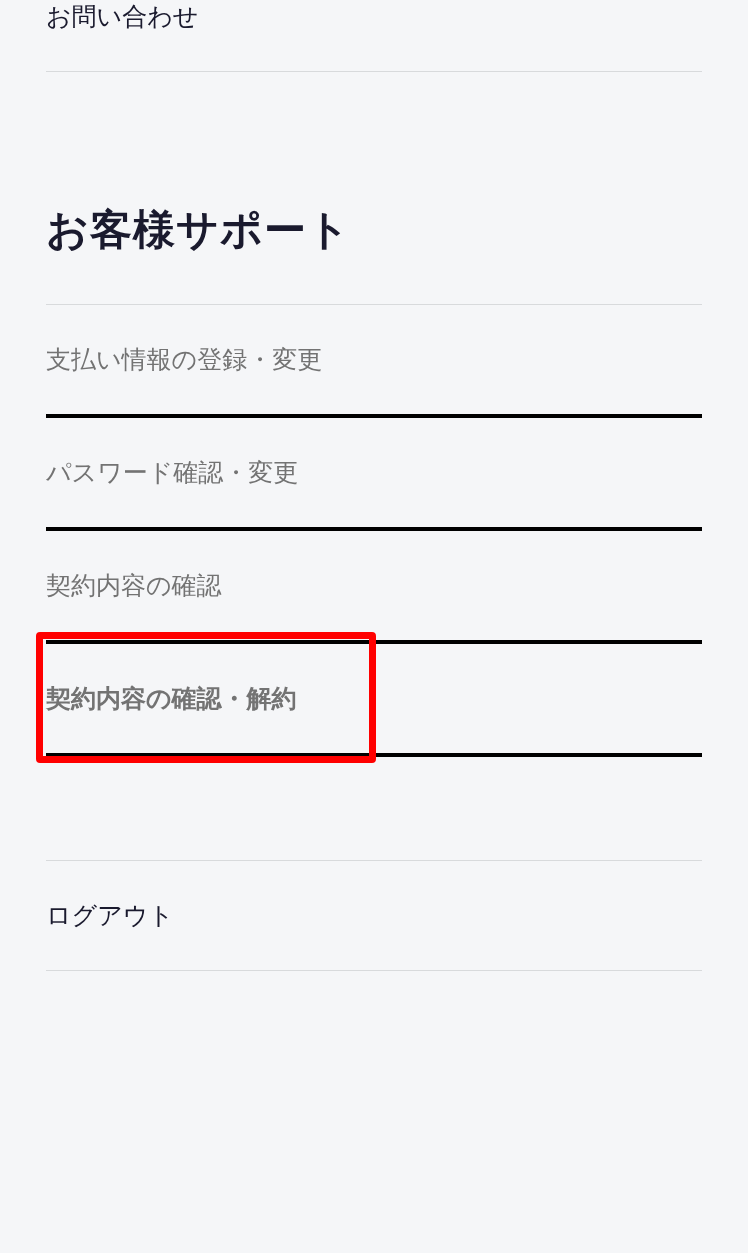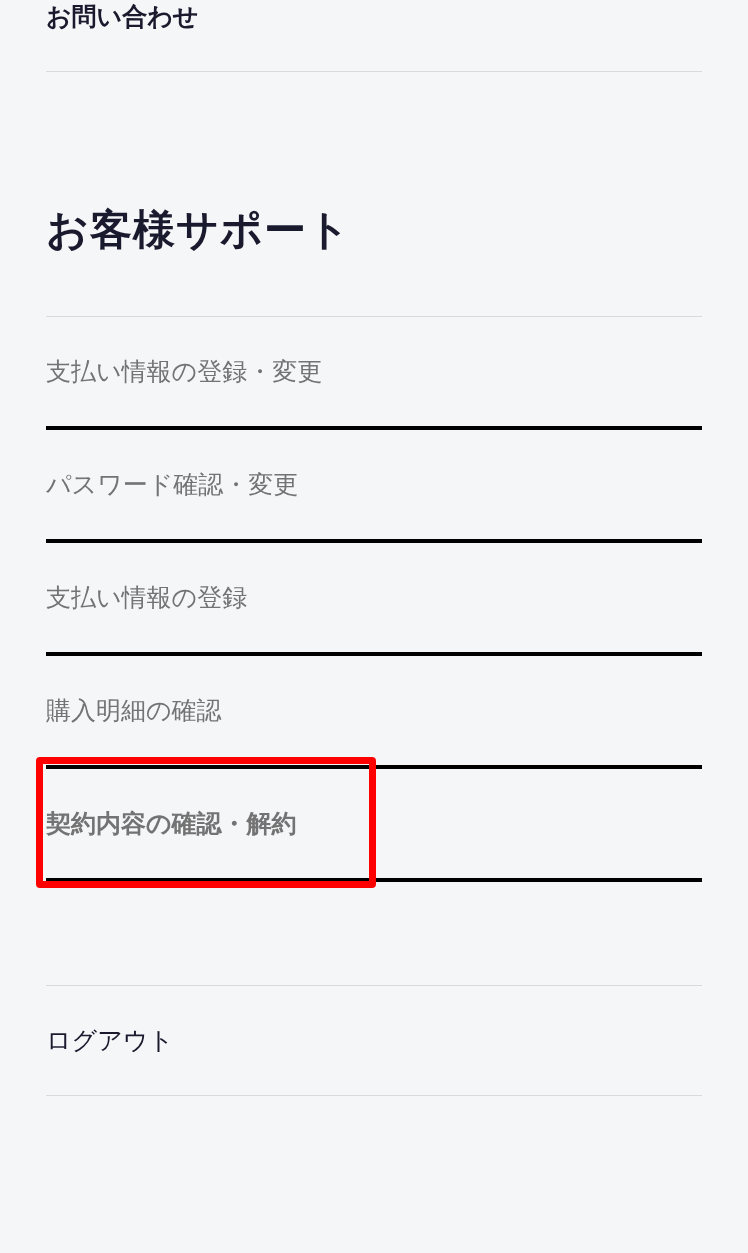--- a/index.html
+++ b/index.html
@@ -30,7 +30,7 @@
       padding-bottom: 38px;
       border-bottom: 1px solid #d8dadc;
       font-size: 25px;
-      font-weight: 700;
+      font-weight: 400;
       cursor: pointer;
       color: #1a1a2e;
     }

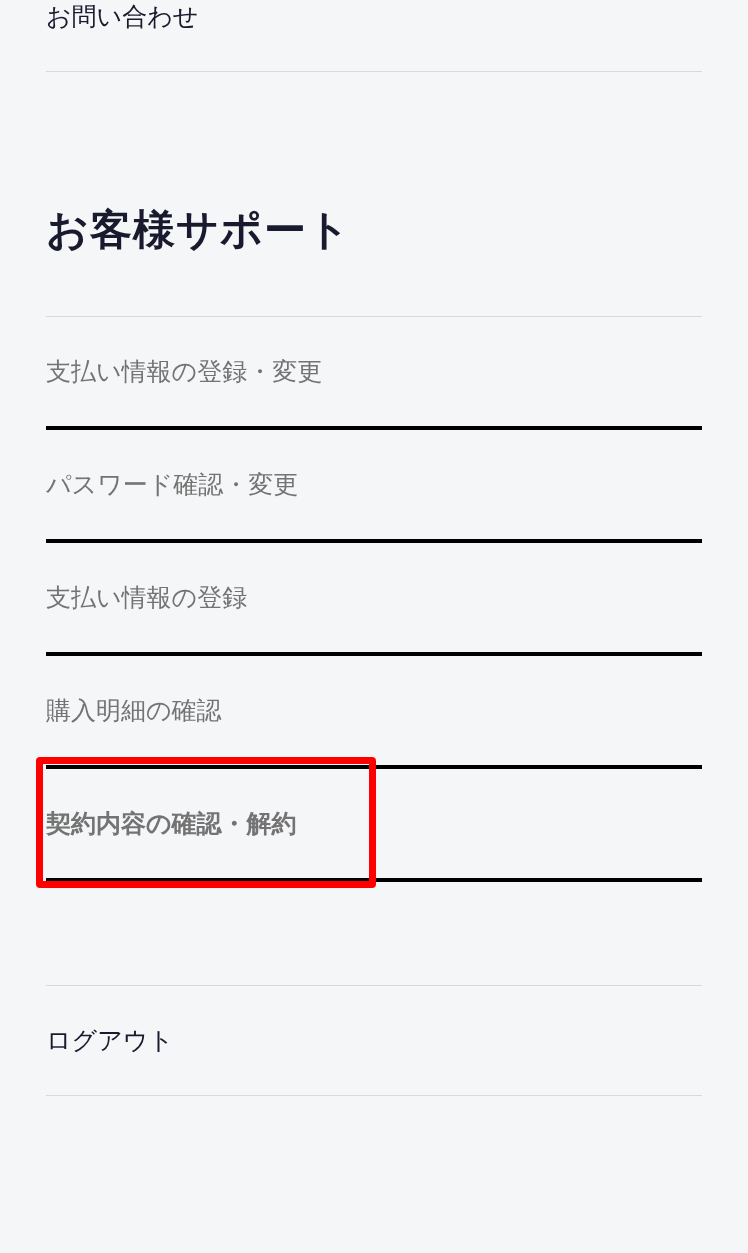--- a/index.html
+++ b/index.html
@@ -39,7 +39,7 @@
       font-weight: 600;
       color: #1a1a2e;
       padding-top: 130px;
-      padding-bottom: 58px;
+      padding-bottom: 46px;
       border-bottom: 1px solid #d8dadc;
       letter-spacing: 1px;
     }

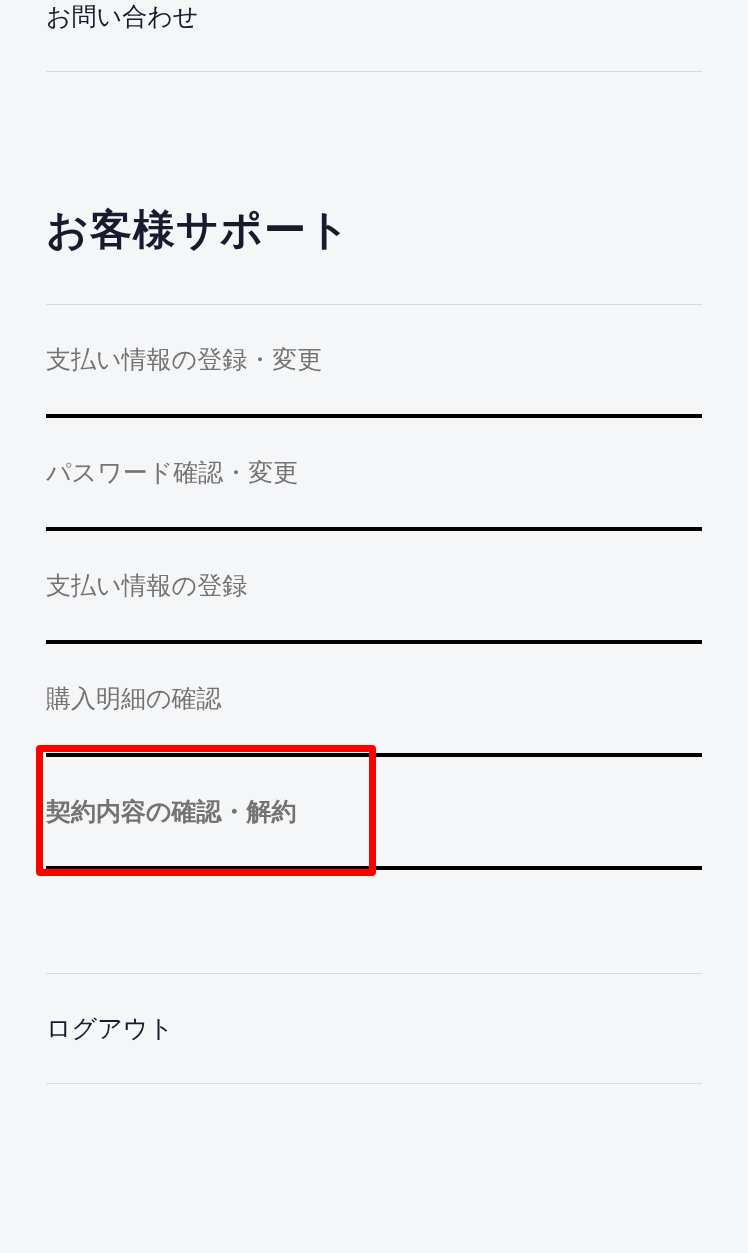--- a/index.html
+++ b/index.html
@@ -80,7 +80,7 @@
 
   <div class="menu-item">支払い情報の登録・変更</div>
   <div class="menu-item">パスワード確認・変更</div>
-  <div class="menu-item">支払い情報の登録</div>
+  <div class="menu-item">契約内容の確認</div>
   <div class="menu-item">購入明細の確認</div>
   <div class="menu-item highlighted">
     <span>契約内容の確認・解約</span>

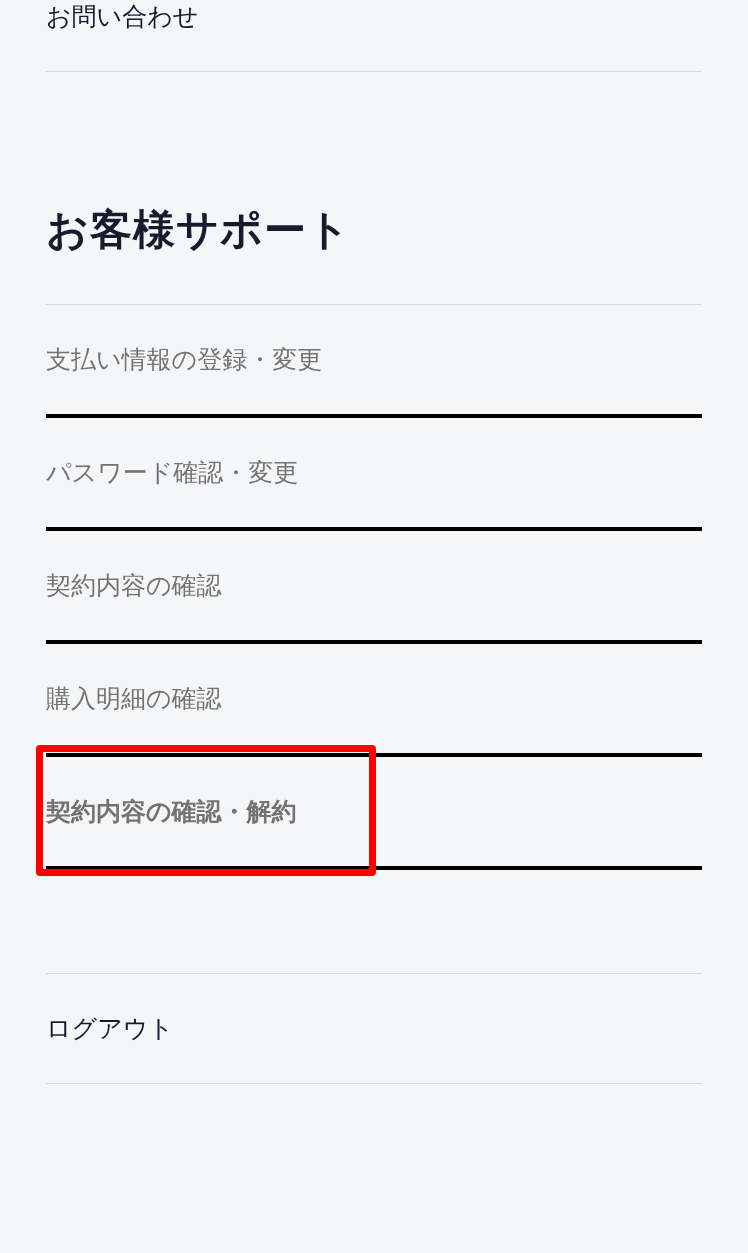--- a/index.html
+++ b/index.html
@@ -81,7 +81,6 @@
   <div class="menu-item">支払い情報の登録・変更</div>
   <div class="menu-item">パスワード確認・変更</div>
   <div class="menu-item">契約内容の確認</div>
-  <div class="menu-item">購入明細の確認</div>
   <div class="menu-item highlighted">
     <span>契約内容の確認・解約</span>
     <div class="highlight-box"></div>

